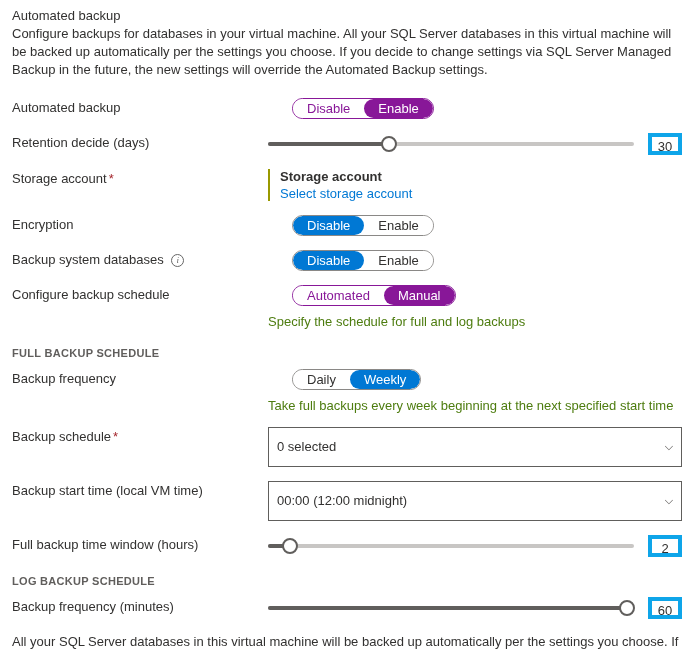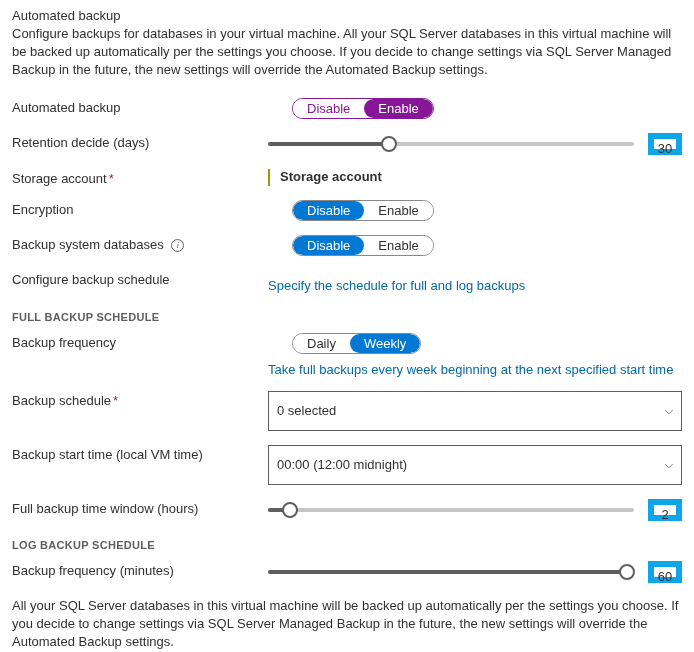--- a/index.html
+++ b/index.html
@@ -52,7 +52,7 @@
     background: #fff; border: 2px solid #605e5c;
   }
   .slider-val {
-    width: 34px; height: 22px; border: 6px solid #0ea5e9;
+    width: 34px; height: 22px; border: 4px solid #0ea5e9;
     text-align: center; font-size: 13px; line-height: 20px;
   }
   .storage-block {

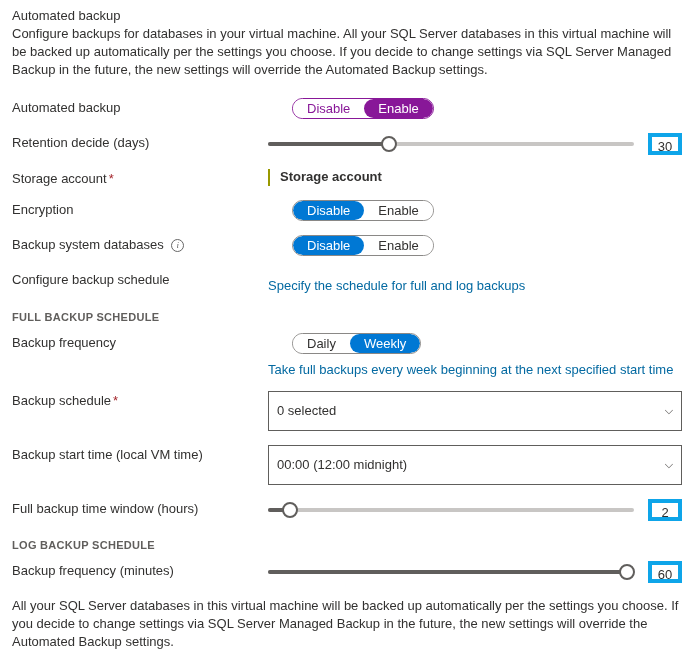--- a/index.html
+++ b/index.html
@@ -106,6 +106,7 @@
   <div class="row-control">
     <div class="storage-block">
       <div class="storage-title">Storage account</div>
+      <div class="storage-link">Select storage account</div>
     </div>
   </div>
 </div>

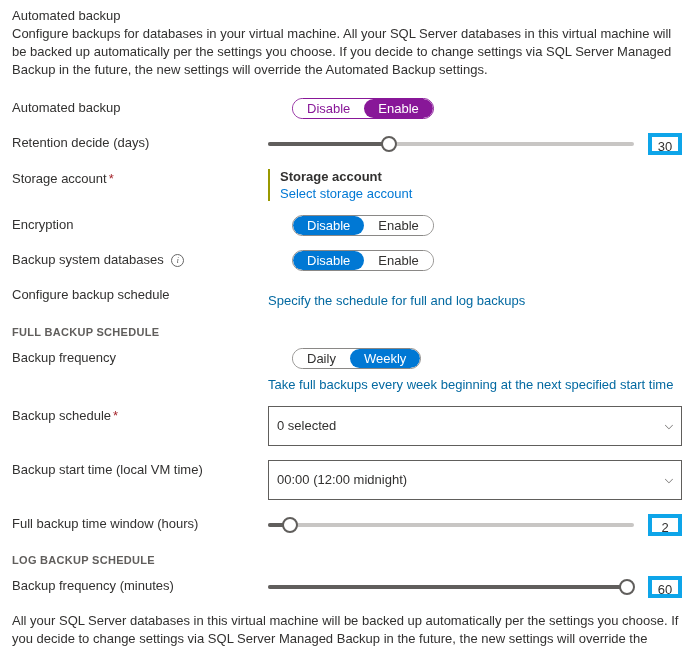--- a/index.html
+++ b/index.html
@@ -137,6 +137,10 @@
 <div class="row" style="margin-bottom:4px;">
   <div class="row-label">Configure backup schedule</div>
   <div class="row-control" style="flex-direction:column; align-items:flex-start;">
+    <div class="toggle purple">
+      <div class="toggle-opt">Automated</div>
+      <div class="toggle-opt sel-purple">Manual</div>
+    </div>
     <div class="hint">Specify the schedule for full and log backups</div>
   </div>
 </div>

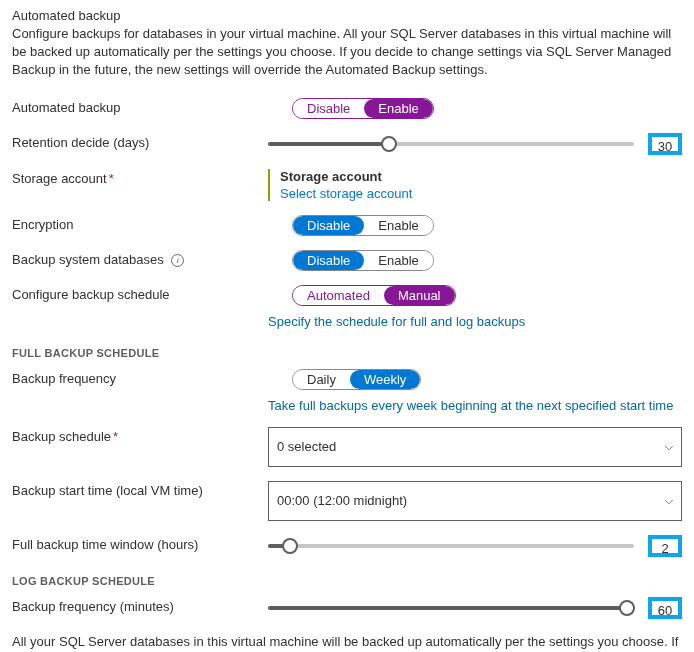--- a/index.html
+++ b/index.html
@@ -60,7 +60,7 @@
   }
   .storage-title { font-weight: 600; margin-bottom: 2px; }
   .storage-link { color: #0078d4; cursor: pointer; }
-  .hint { font-size: 13px; margin-top: 8px; color: #0369a1; }
+  .hint { font-size: 13px; margin-top: 8px; color: #4d7c0f; }
   .section-header {
     font-size: 11px; font-weight: 600; color: #605e5c;
     letter-spacing: 0.3px; margin: 18px 0 10px 0;

